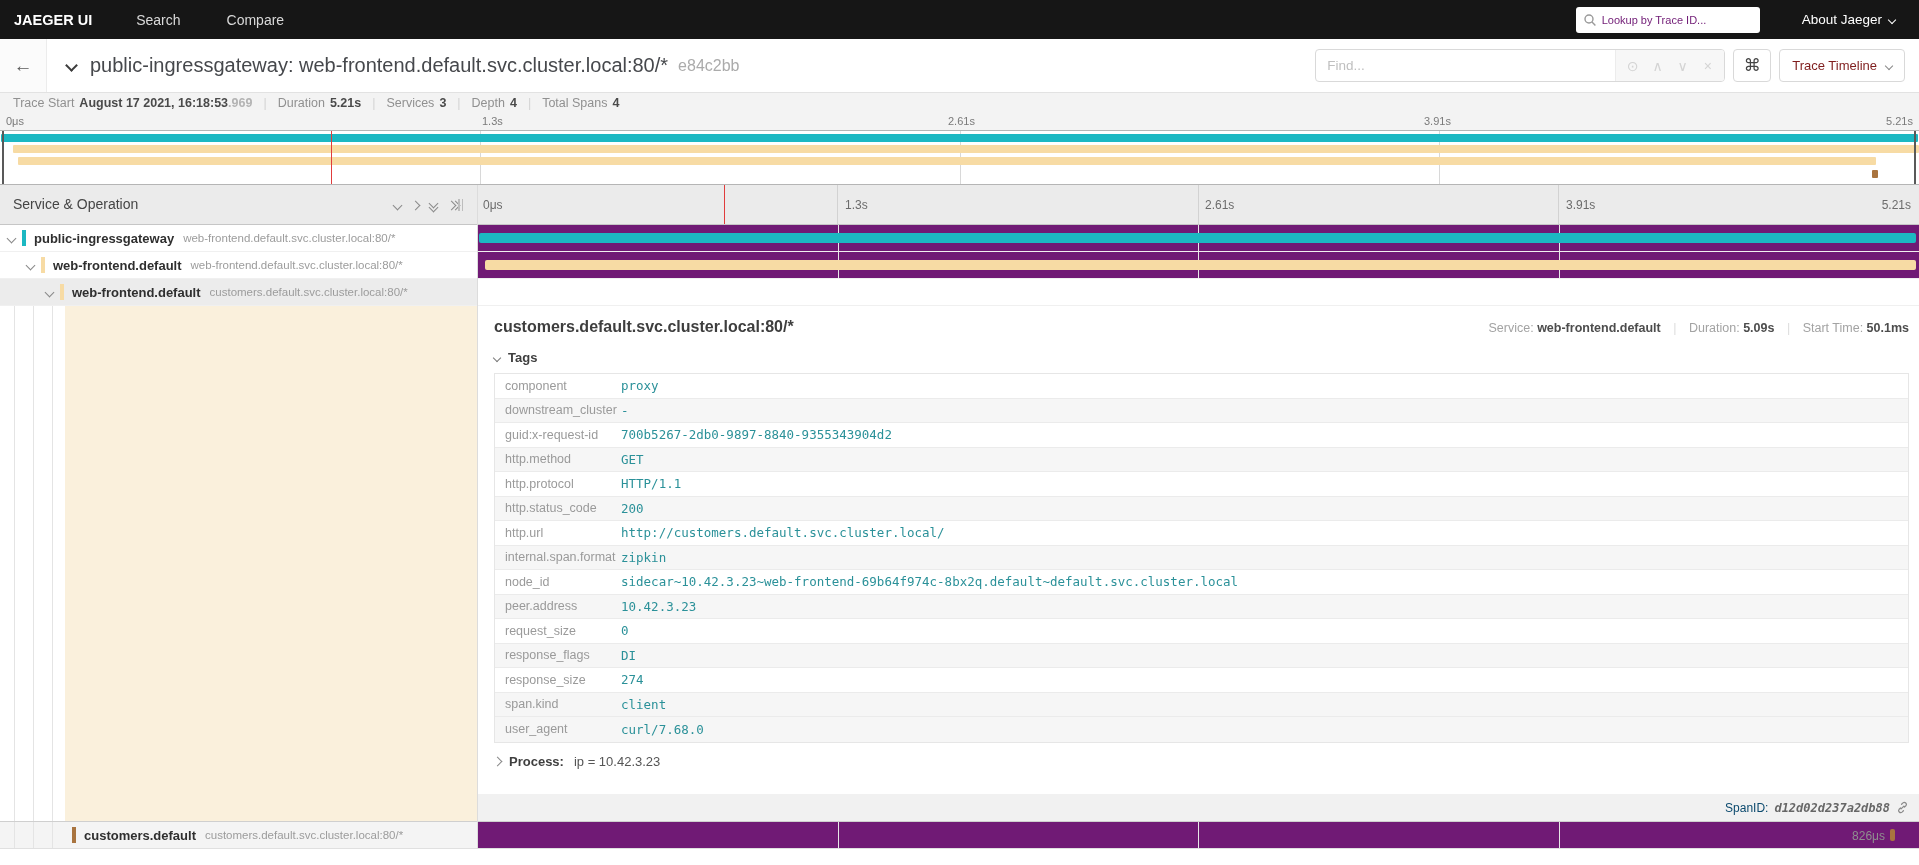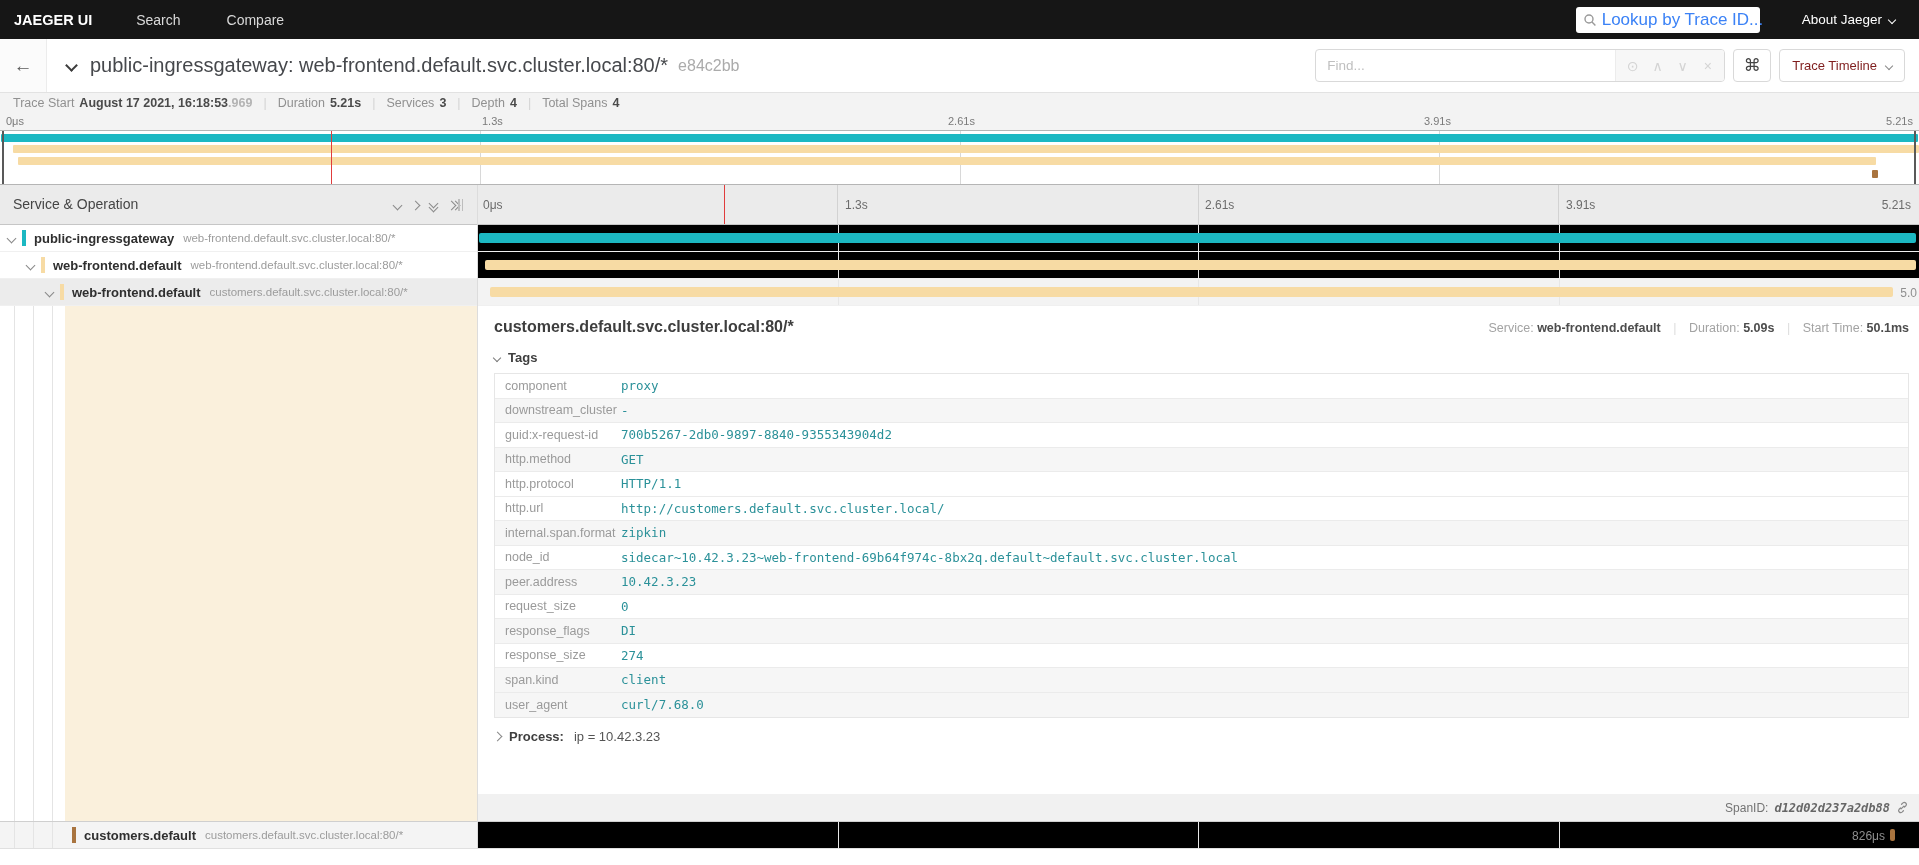--- a/index.html
+++ b/index.html
@@ -14,7 +14,7 @@
   .nav-spacer { flex:1; }
   .lookup { width:184px; height:26px; background:#fff; border-radius:3px; display:flex; align-items:center; padding:0 8px; margin-right:42px; }
   .lookup svg { flex:none; margin-right:6px; }
-  .lookup-ph { color:#3b82f6; font-size:17px; white-space:nowrap; }
+  .lookup-ph { color:#701a75; font-size:11px; white-space:nowrap; }
   .about { color:#fff; font-size:13.5px; display:flex; align-items:center; gap:7px; margin-right:10px; cursor:pointer; }
 
   

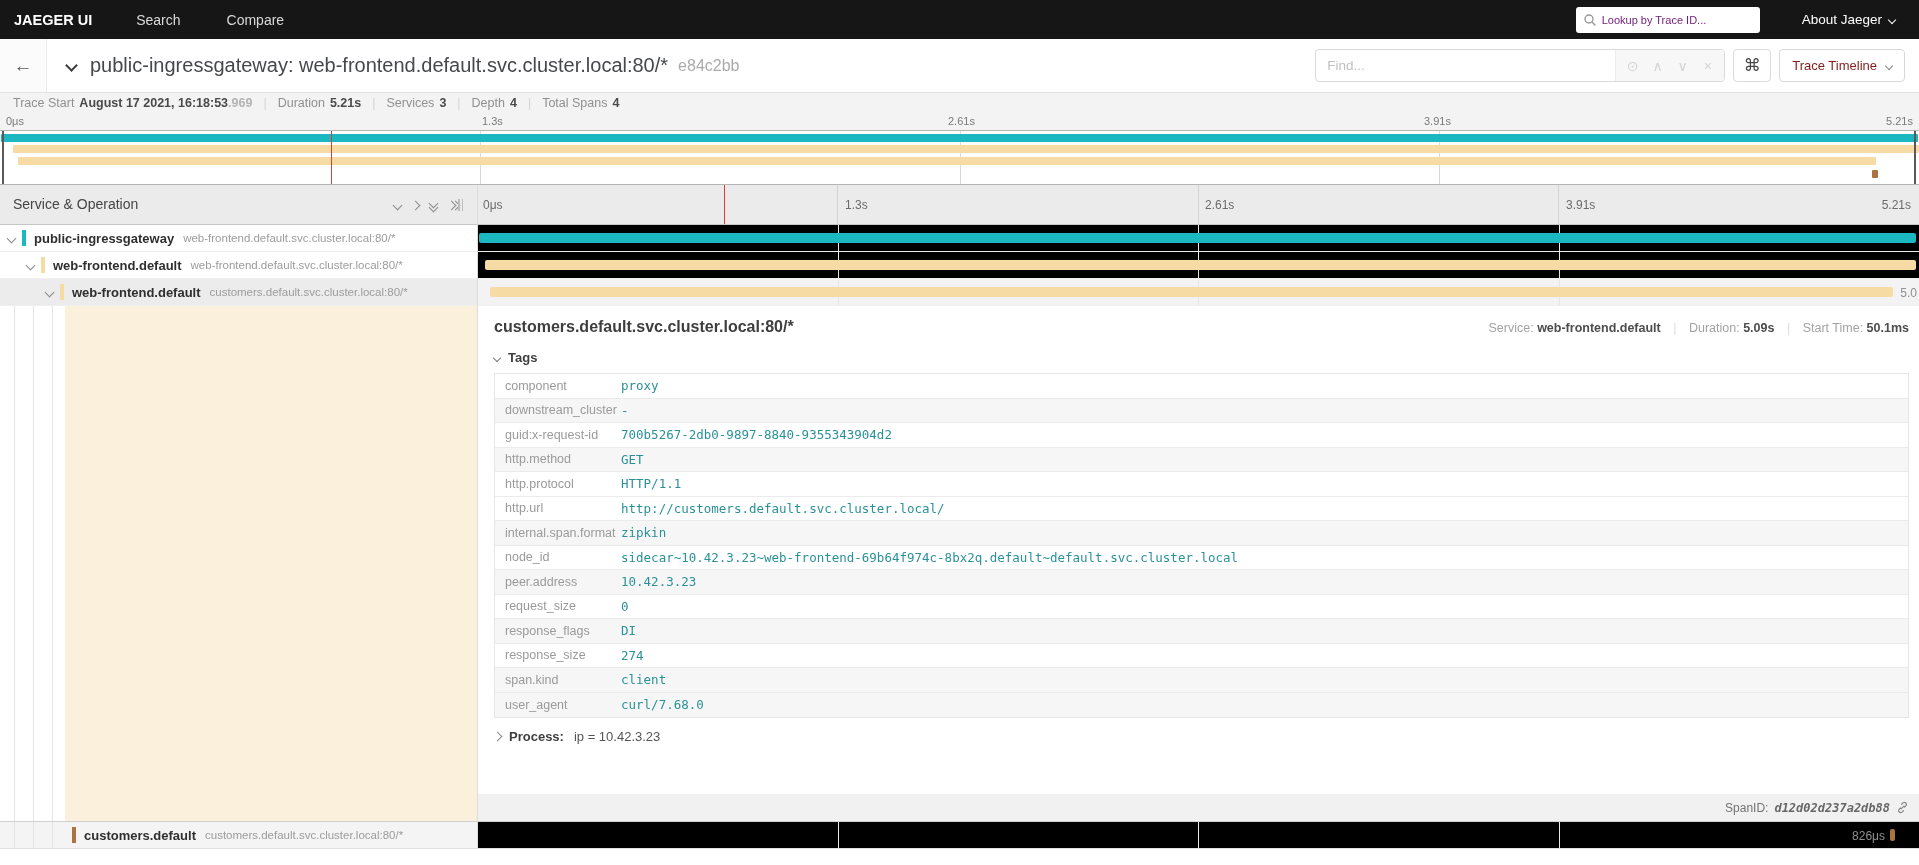--- a/index.html
+++ b/index.html
@@ -278,13 +278,6 @@
           <span class="svc">web-frontend.default</span>
           <span class="op">customers.default.svc.cluster.local:80/*</span>
         </div>
-        <div class="trow-right">
-          <div class="rgl" style="left: 25%;"></div>
-          <div class="rgl" style="left: 50%;"></div>
-          <div class="rgl" style="left: 75%;"></div>
-          <div class="sbar" style="background: rgb(247, 219, 164); left: 0.9%; width: 97.3%;"></div>
-          <span class="sbar-label" style="right: 2px;">5.0</span>
-        </div>
       </div>
     </div>
 

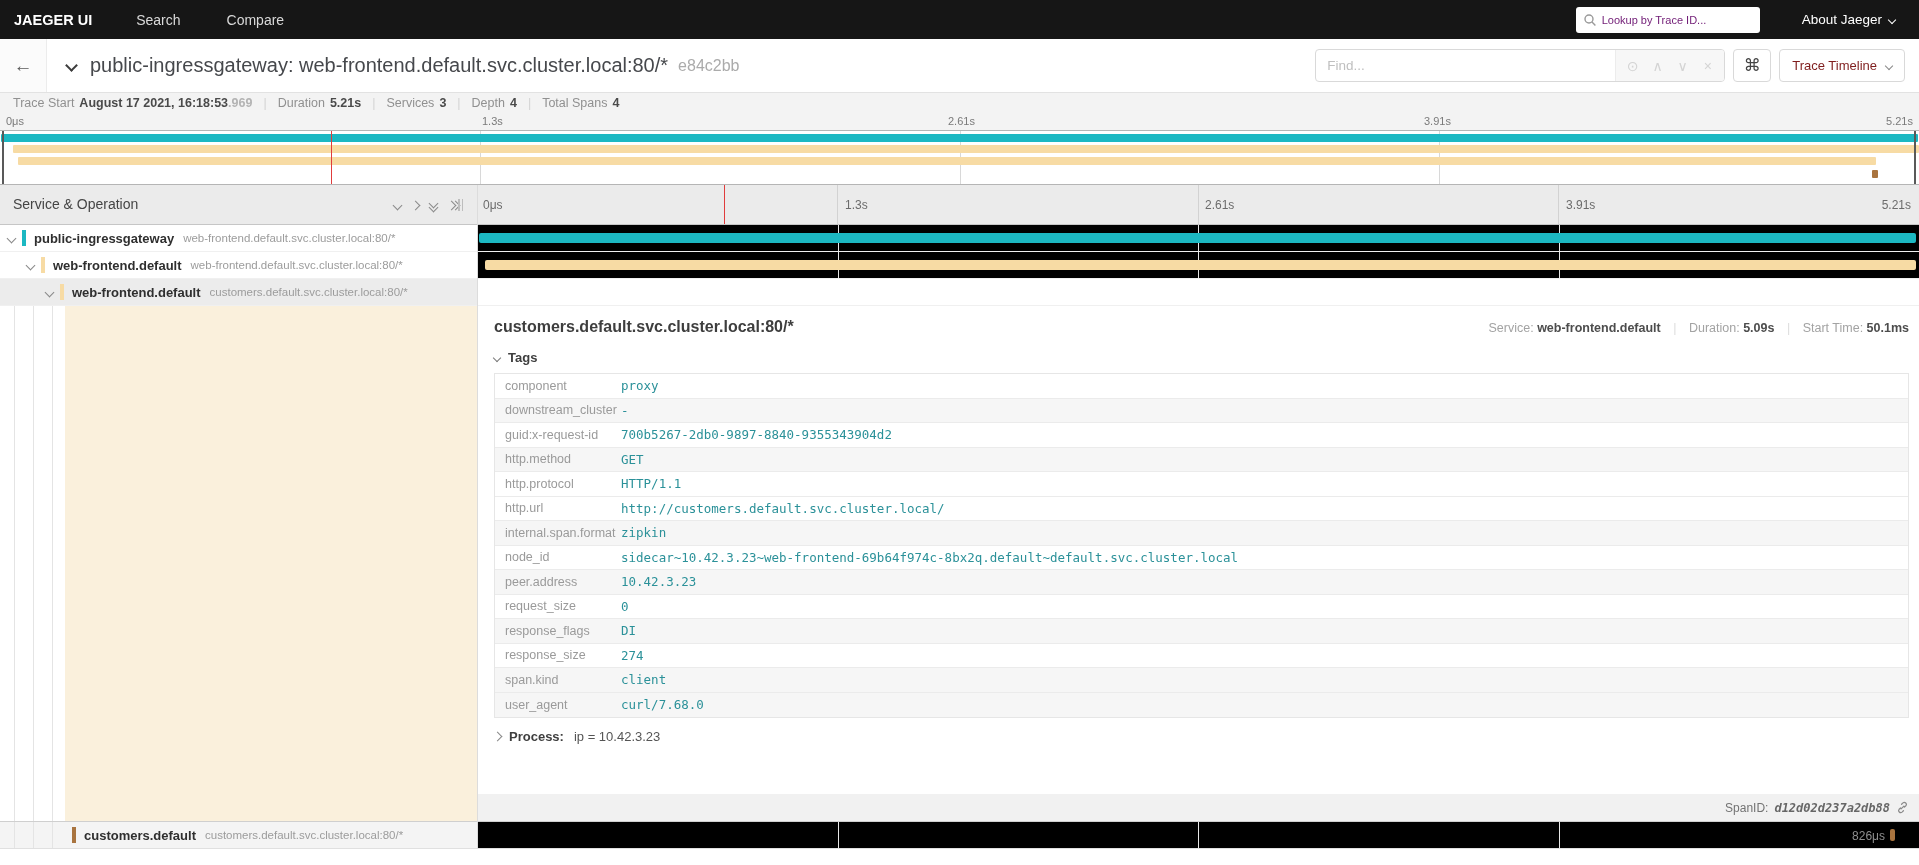--- a/index.html
+++ b/index.html
@@ -327,6 +327,10 @@
             <div class="tag-key">http.protocol</div>
             <div class="tag-val">HTTP/1.1</div>
           </div>
+          <div class="tag-row alt">
+            <div class="tag-key">http.status_code</div>
+            <div class="tag-val">200</div>
+          </div>
           <div class="tag-row">
             <div class="tag-key">http.url</div>
             <div class="tag-val">http://customers.default.svc.cluster.local/</div>

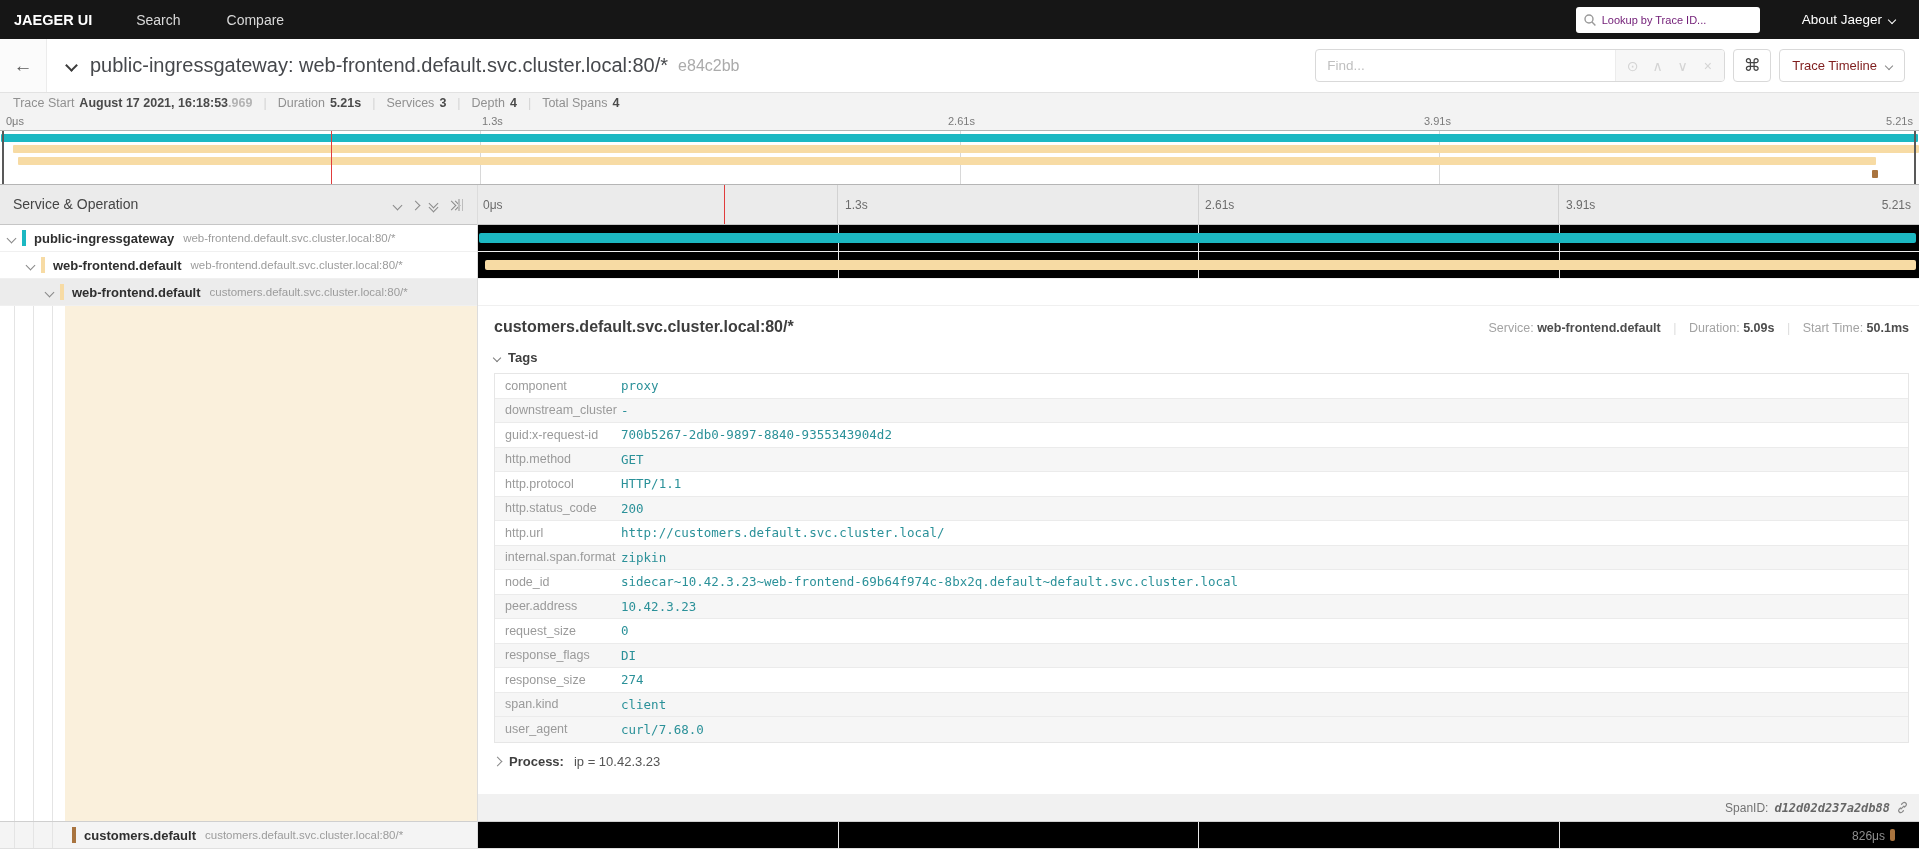--- a/index.html
+++ b/index.html
@@ -109,7 +109,7 @@
   .process-lbl { font-size:13px; font-weight:bold; color:#3f3f3f; }
   .process-val { font-size:13px; color:#555; margin-left:2px; }
   .pfooter { position:absolute; left:0; right:0; bottom:0; height:27px; background:#f1f1f1; display:flex; align-items:center; justify-content:flex-end; padding-right:10px; gap:6px; font-size:12px; }
-  .pfooter .lbl { color:#737373; }
+  .pfooter .lbl { color:#0c4a6e; }
   .pfooter .val { color:#666; font-weight:bold; }
   .linkicon { color:#8a8a8a; cursor:pointer; display:flex; }
 

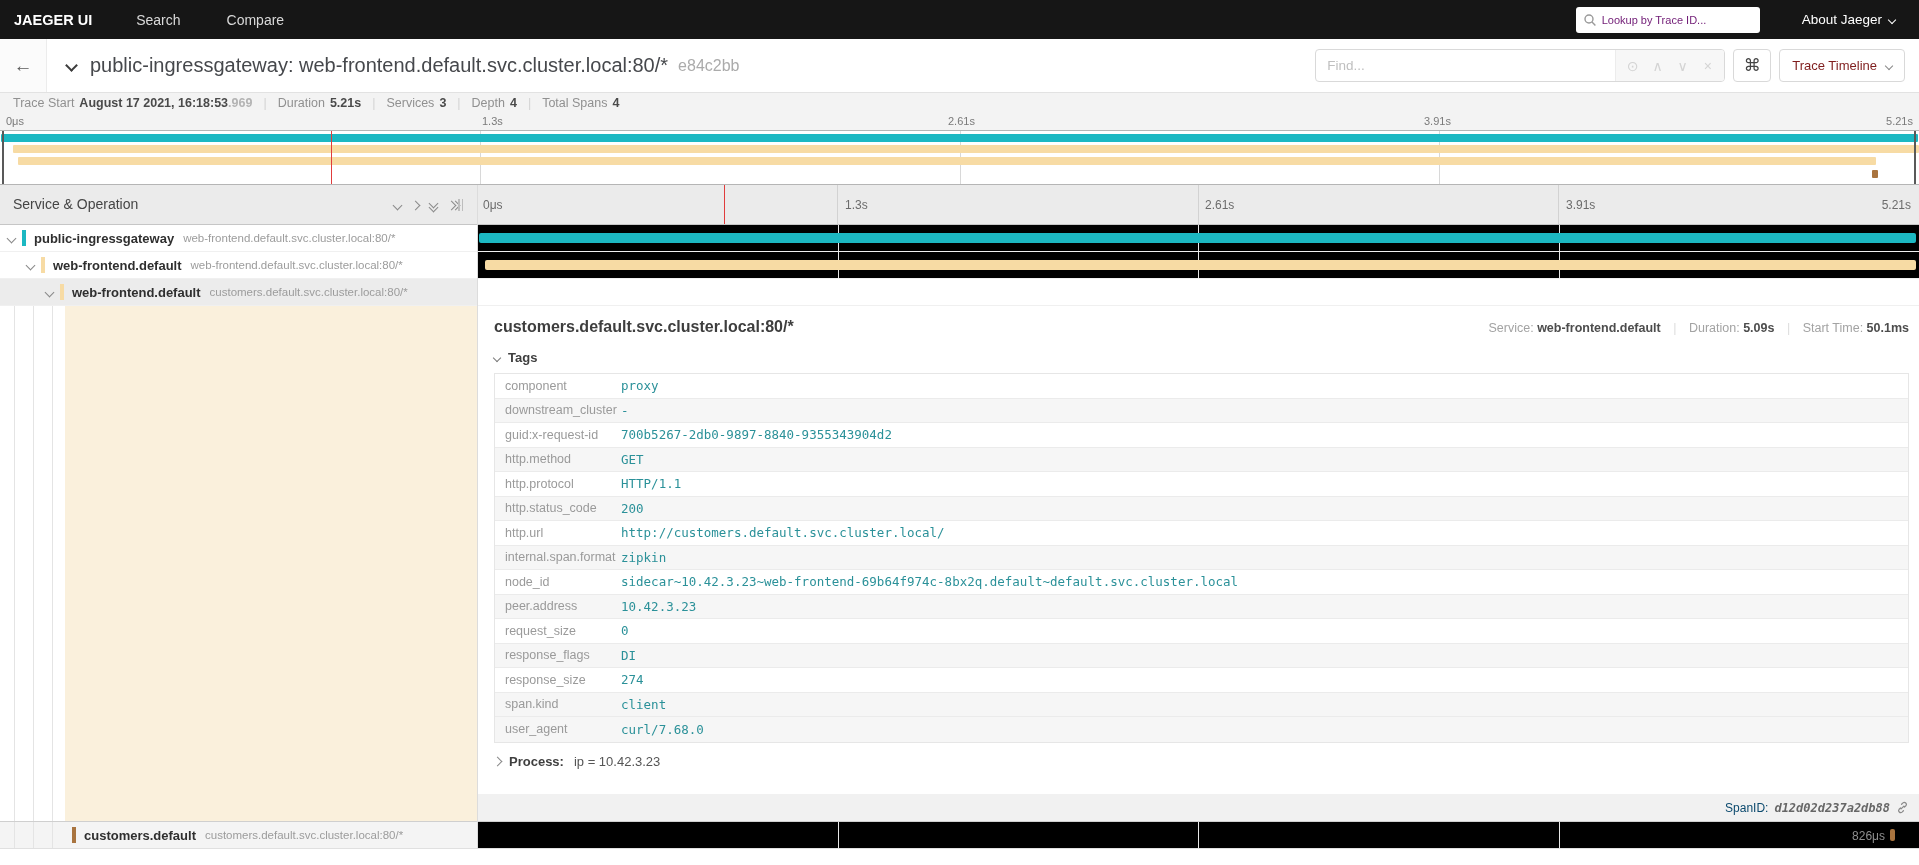--- a/index.html
+++ b/index.html
@@ -72,7 +72,7 @@
   .rows { position:absolute; left:0; top:225px; width:100%; }
   .trow { display:flex; height:27px; border-bottom:1px solid #f0f0f0; cursor:pointer; }
   .trow-left { width:477px; flex:none; display:flex; align-items:center; background:#fff; overflow:hidden; }
-  .trow-right { flex:1; position:relative; background:#000000; }
+  .trow-right { flex:1; position:relative; background:#701a75; }
   .trow.sel .trow-left { background:#ececec; }
   .trow.sel .trow-right { background:#f3f3f3; }
   .indent { flex:none; }

